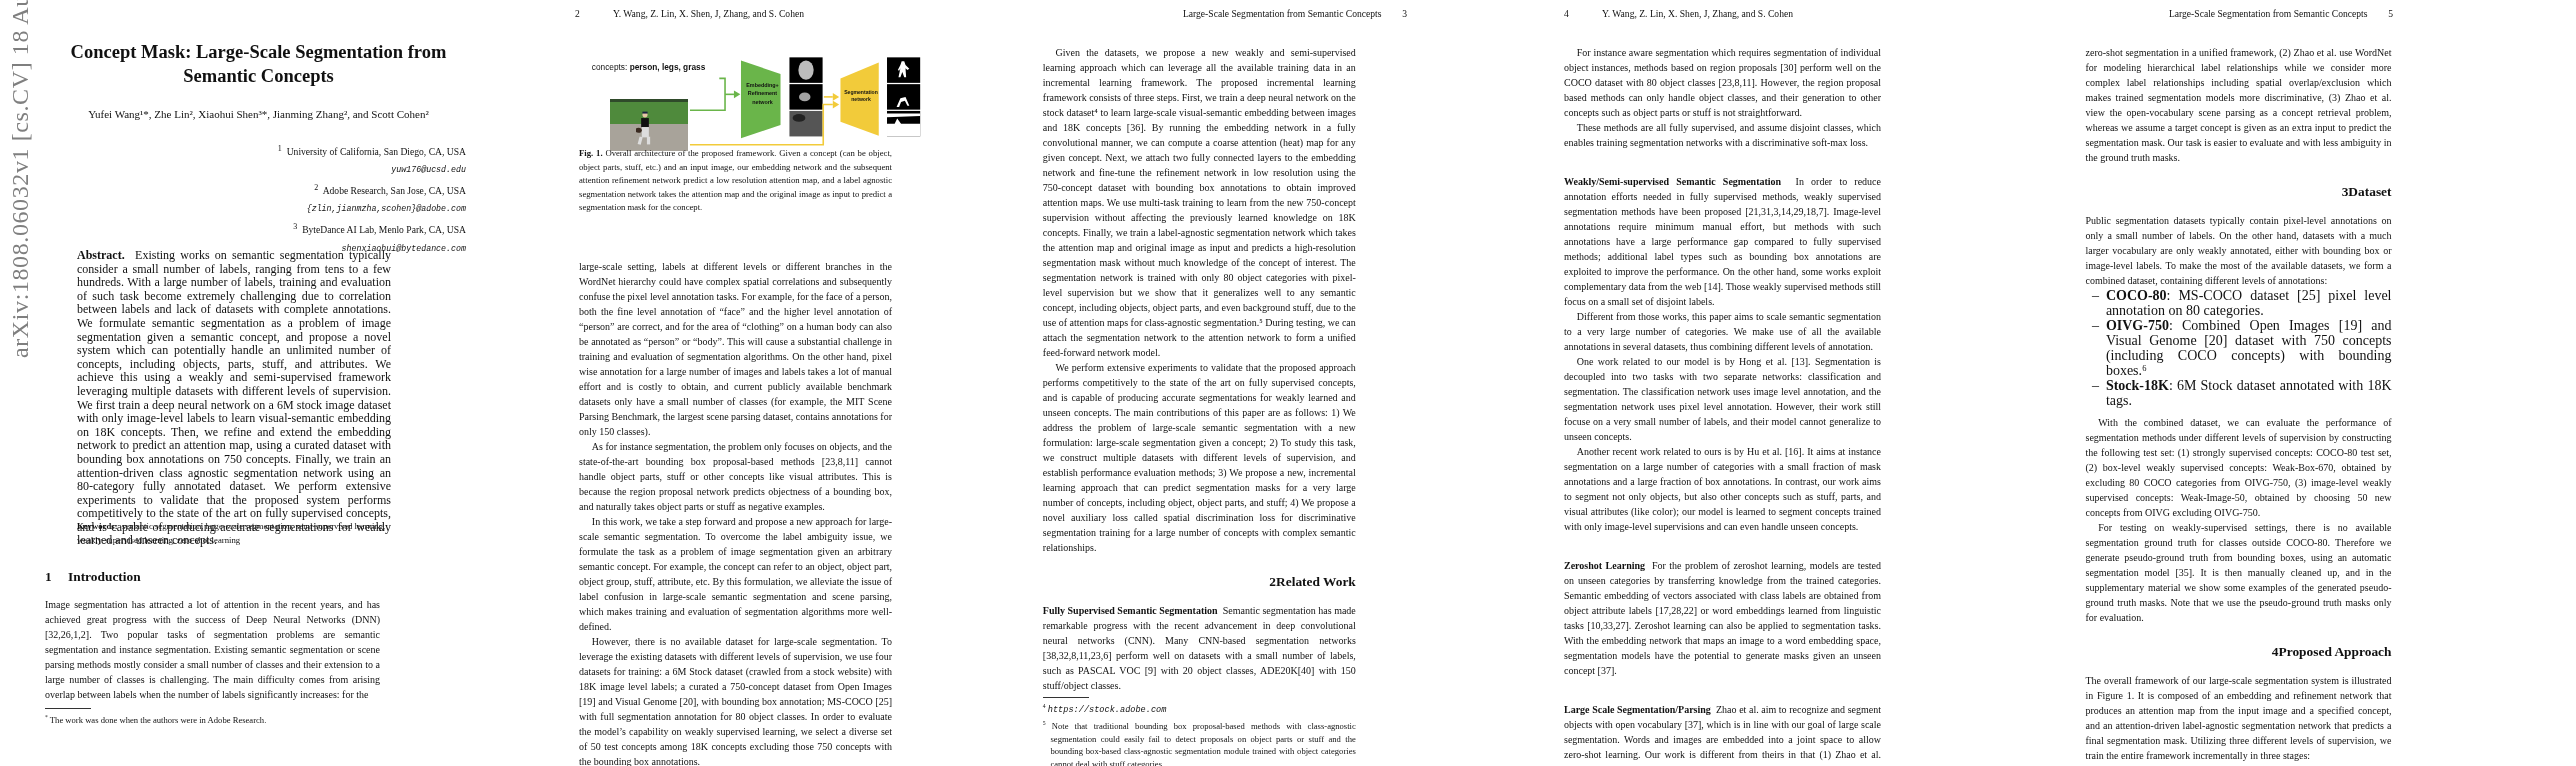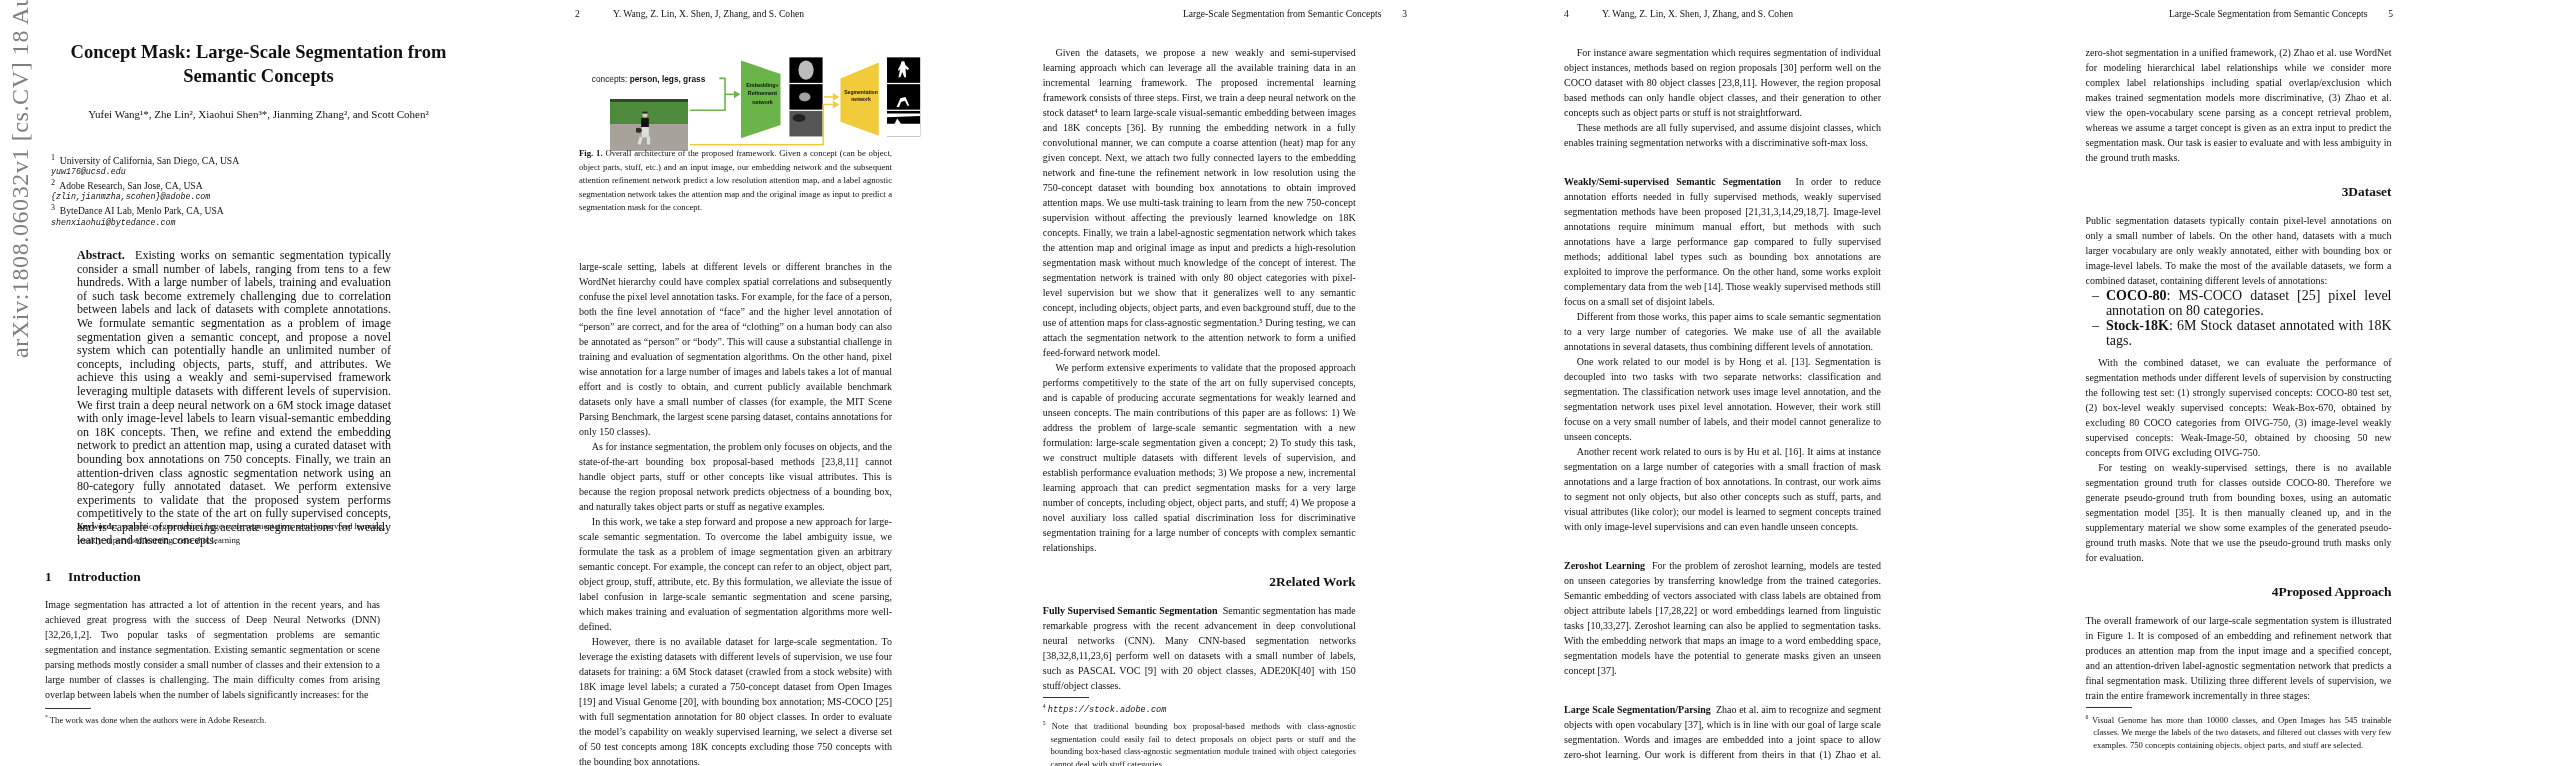--- a/index.html
+++ b/index.html
@@ -37,7 +37,7 @@
   
   .figure { position: absolute; left: 64px; top: 38px; width: 389px; height: 128px; }
   .fig-caption { position: absolute; left: 64px; top: 147px; width: 313px; font-size: 8.7px; line-height: 13.6px; text-align: justify; }
-  .concepts-label { position: absolute; left: 12.8px; top: 36px; font-family: "Liberation Sans", sans-serif; font-size: 8.3px; white-space: nowrap; }
+  .concepts-label { position: absolute; left: 12.8px; top: 24px; font-family: "Liberation Sans", sans-serif; font-size: 8.3px; white-space: nowrap; }
   .concepts-label b { font-weight: bold; }
   .photo { position: absolute; left: 31px; top: 61px; width: 78px; height: 52px; background: linear-gradient(#2f4a2a 0 6%, #4f8a3c 6% 48%, #a8a39a 48% 100%); overflow: hidden; }
   .photo .kid { position: absolute; left: 25.5px; top: 11.5px; width: 18px; height: 36px; }

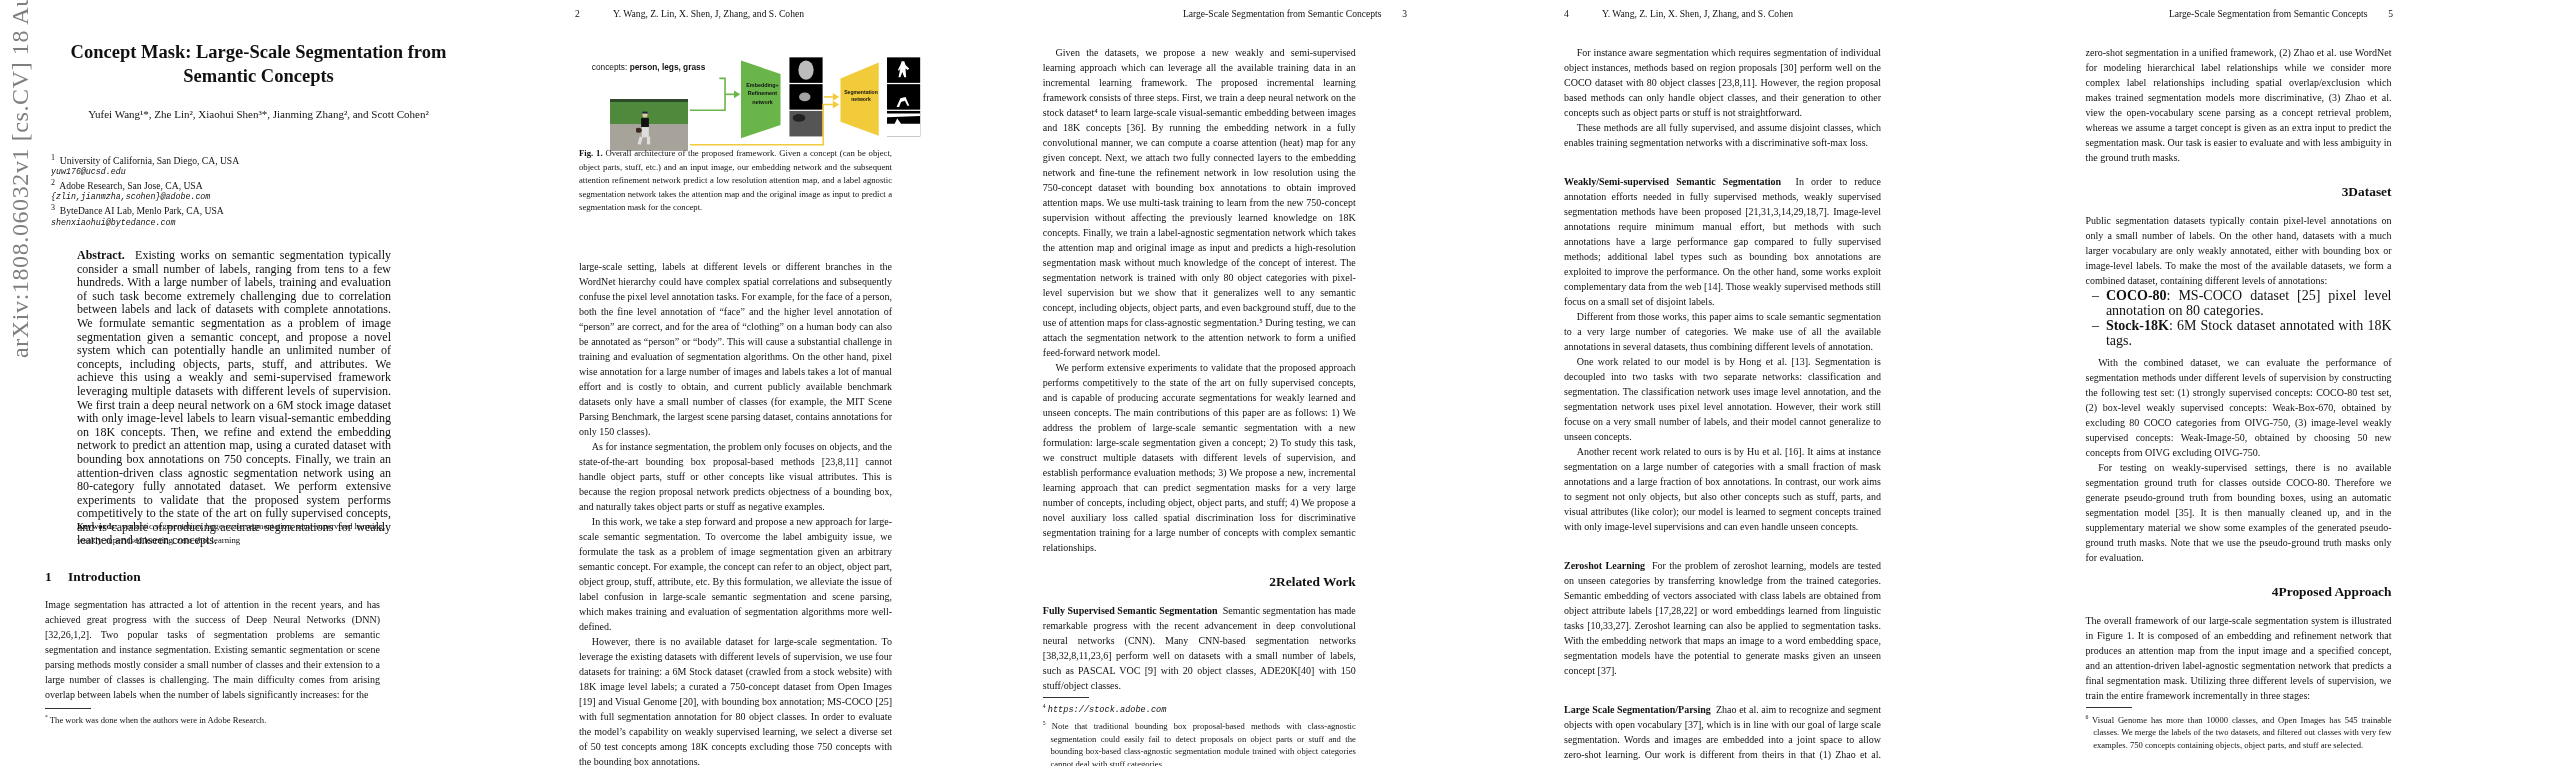--- a/index.html
+++ b/index.html
@@ -27,7 +27,7 @@
   .arxiv span { position: absolute; left: 0; top: 0; transform-origin: 0 0; transform: rotate(-90deg) translateX(-332px); width: 332px; text-align: left; white-space: nowrap; font-size: 24px; color: #7f7f7f; letter-spacing: 0.6px; line-height: 31px; }
   .title { position: absolute; left: 51px; top: 40px; width: 415px; text-align: center; font-size: 18.5px; font-weight: bold; line-height: 24px; }
   .authors { position: absolute; left: 51px; top: 107px; width: 415px; text-align: center; font-size: 11px; line-height: 14px; }
-  .affil { position: absolute; left: 51px; top: 152px; width: 415px; text-align: left; font-size: 9.6px; line-height: 11px; }
+  .affil { position: absolute; left: 51px; top: 140px; width: 415px; text-align: right; font-size: 9.6px; line-height: 18px; }
   .affil .mono { font-size: 8.3px; }
   .abstract { position: absolute; left: 77px; top: 249px; width: 314px; font-size: 12px; line-height: 13.6px; text-align: justify; }
   .keywords { position: absolute; left: 77px; top: 520px; width: 338px; font-size: 8.7px; line-height: 13.6px; }

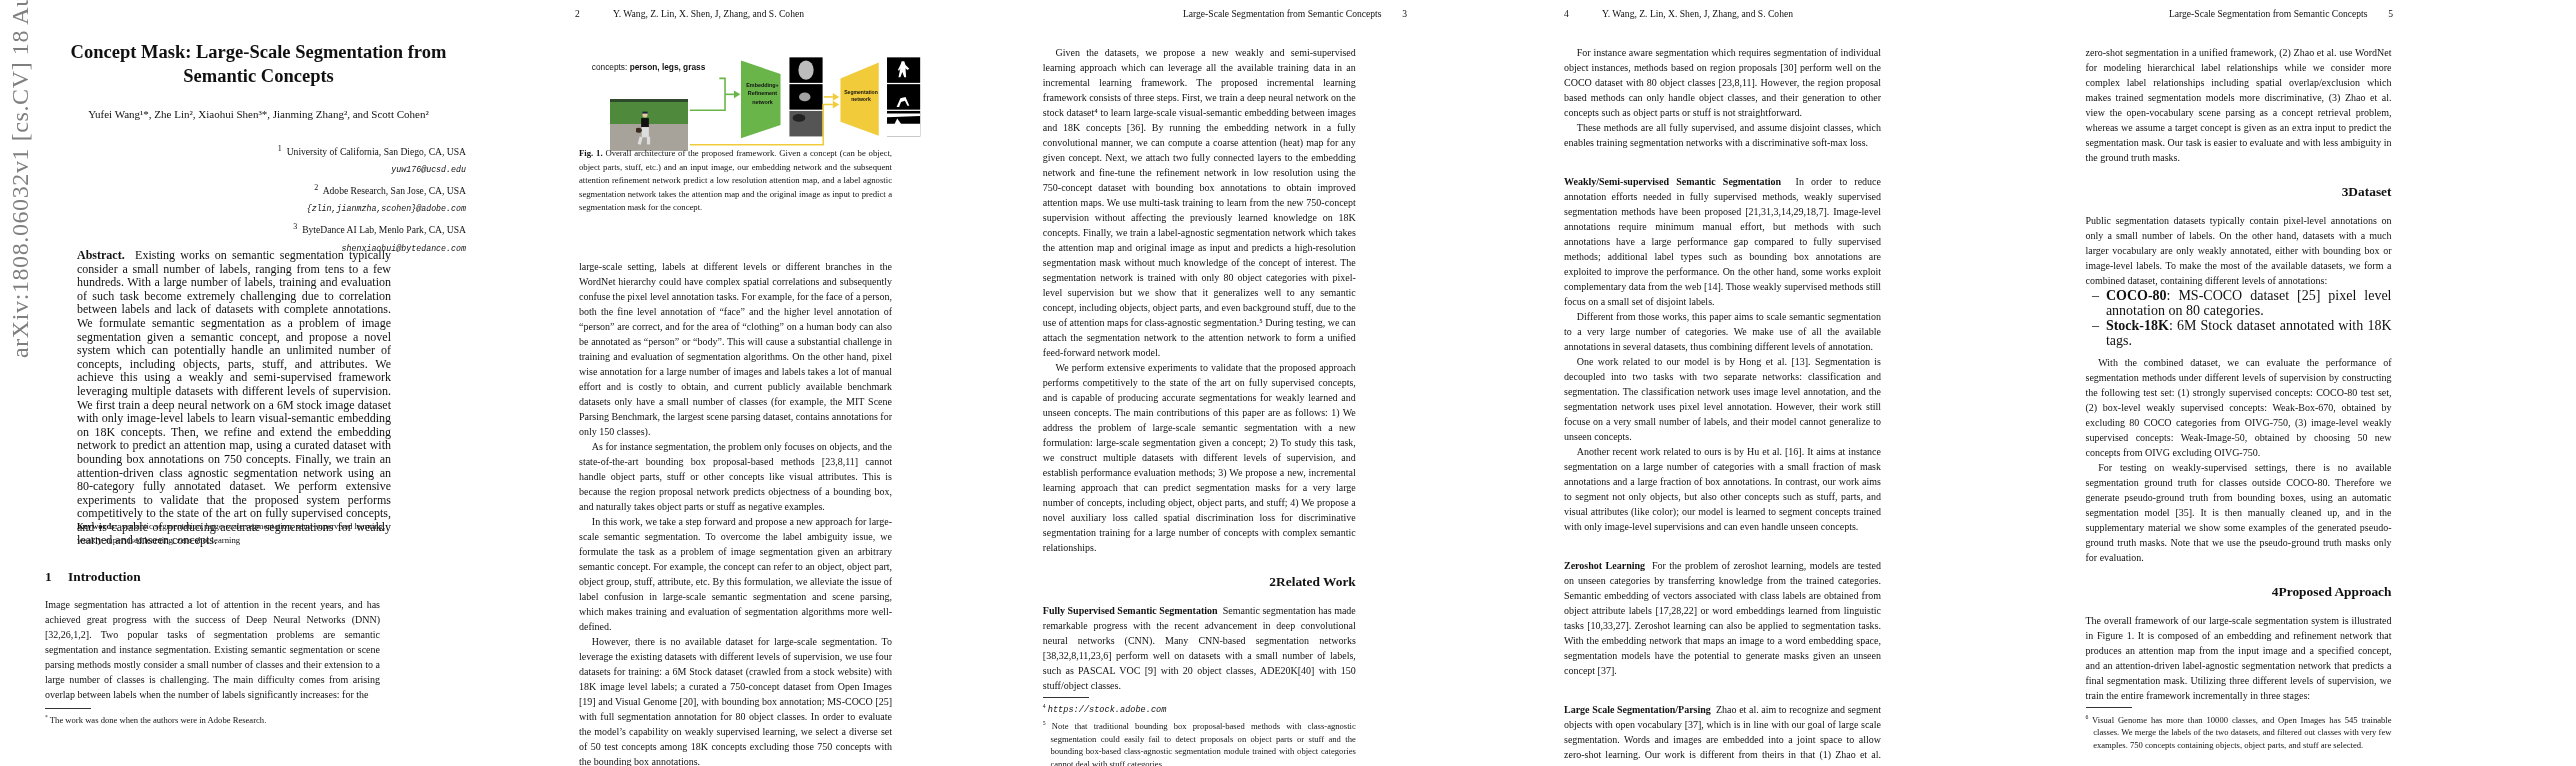--- a/index.html
+++ b/index.html
@@ -187,6 +187,7 @@
       <div class="p">Public segmentation datasets typically contain pixel-level annotations on only a small number of labels. On the other hand, datasets with a much larger vocabulary are only weakly annotated, either with bounding box or image-level labels. To make the most of the available datasets, we form a combined dataset, containing different levels of annotations:</div>
       <ul class="list">
         <li><span class="dash">–</span><b>COCO-80</b><span>: MS-COCO dataset [25] pixel level annotation on 80 categories.</span></li>
+        <li><span class="dash">–</span><b>OIVG-750</b><span>: Combined Open Images [19] and Visual Genome [20] dataset with 750 concepts (including COCO concepts) with bounding boxes.⁶</span></li>
         <li><span class="dash">–</span><b>Stock-18K</b><span>: 6M Stock dataset annotated with 18K tags.</span></li>
       </ul>
       <div class="p indent" style="margin-top:7.7px">With the combined dataset, we can evaluate the performance of segmentation methods under different levels of supervision by constructing the following test set: (1) strongly supervised concepts: COCO-80 test set, (2) box-level weakly supervised concepts: Weak-Box-670, obtained by excluding 80 COCO categories from OIVG-750, (3) image-level weakly supervised concepts: Weak-Image-50, obtained by choosing 50 new concepts from OIVG excluding OIVG-750.</div>

